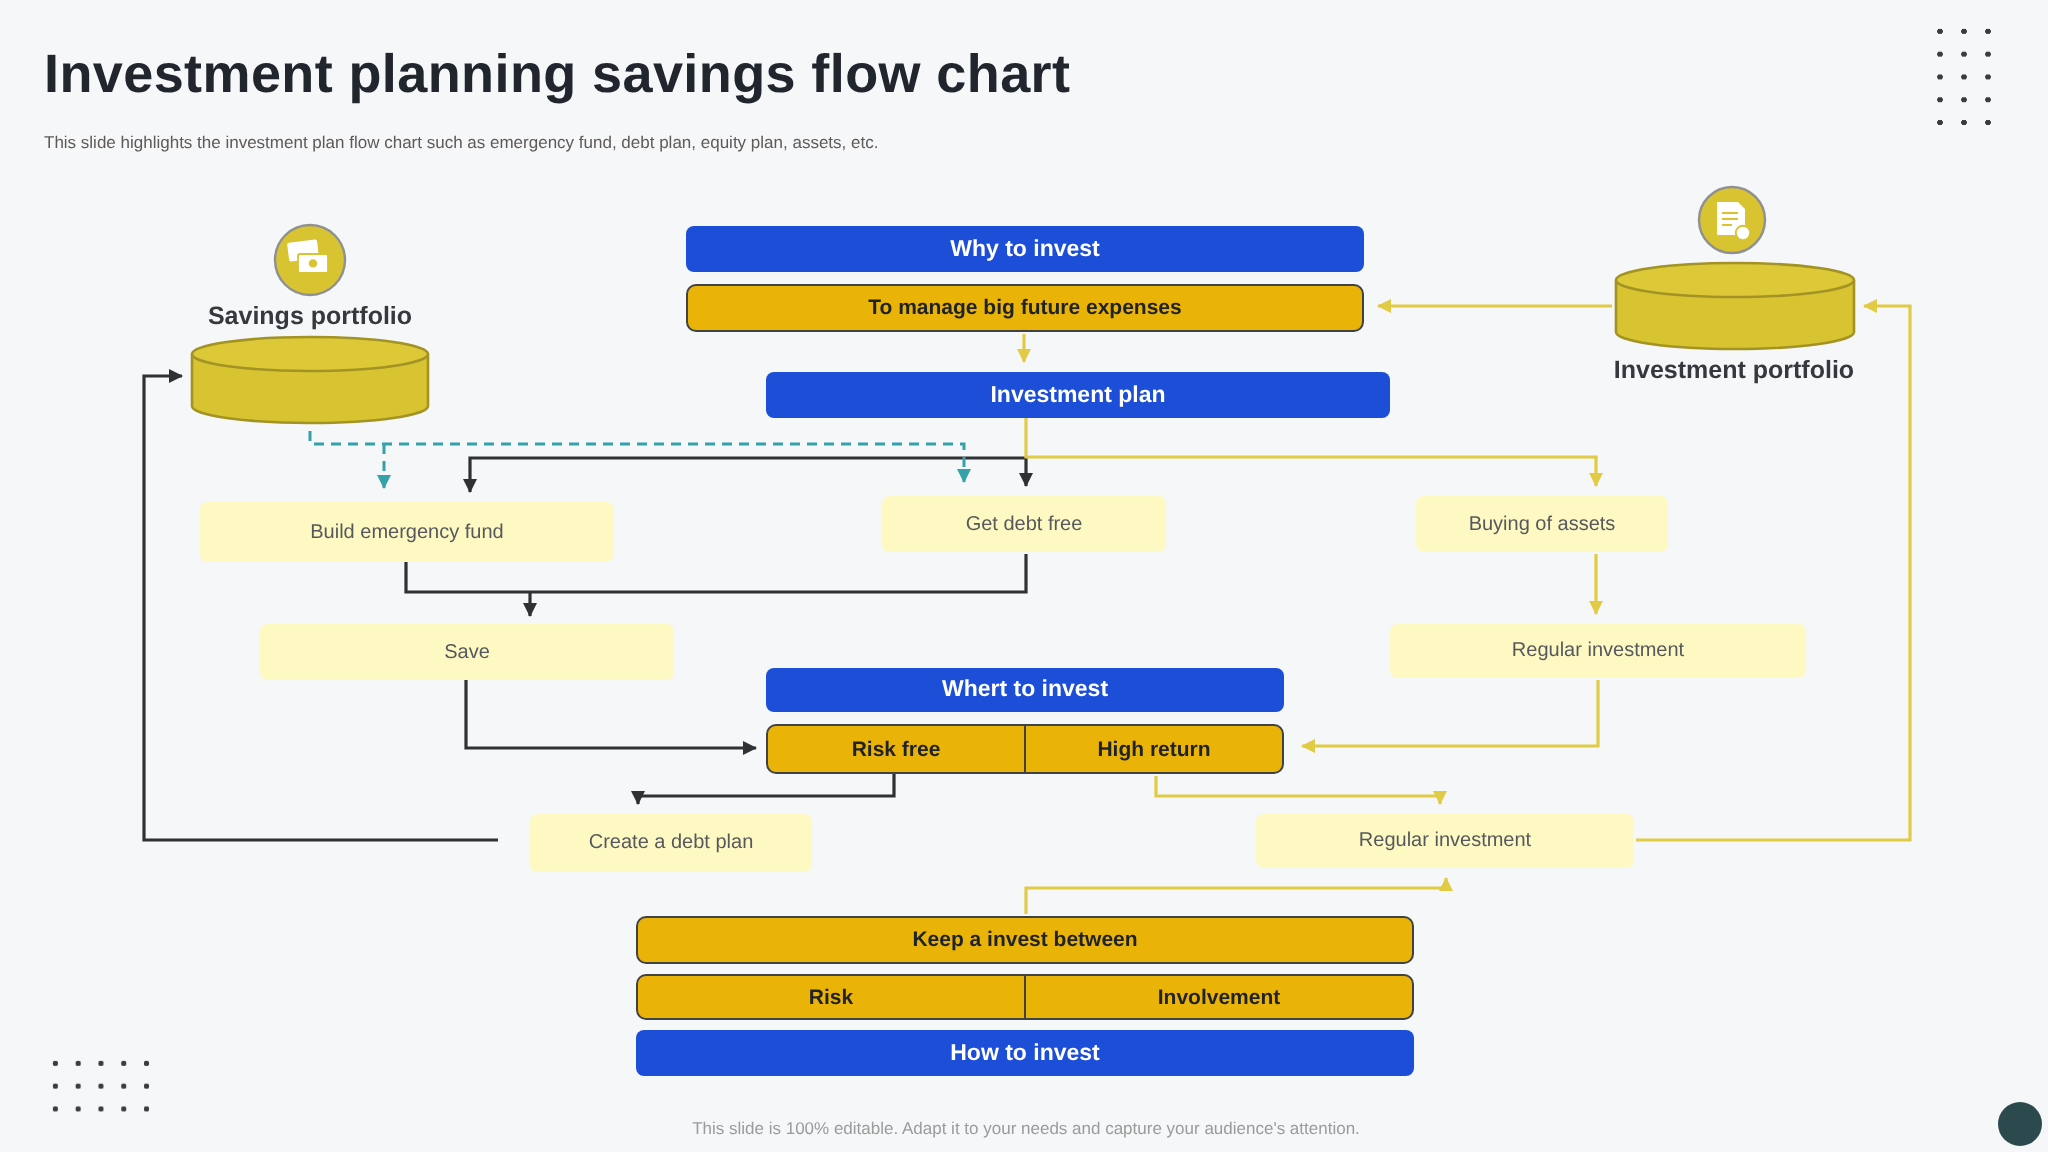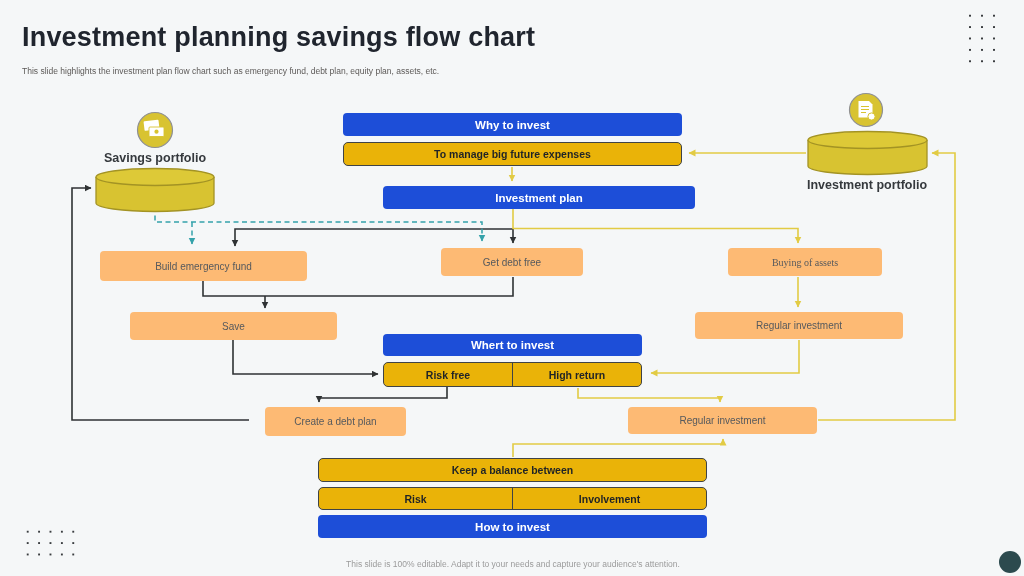--- a/index.html
+++ b/index.html
@@ -26,7 +26,7 @@
     font-weight:bold;font-size:10.5px;color:#1f2327;
   }
   .gray-box{
-    background:#fdba74;border-radius:4px;
+    background:#fef9c3;border-radius:4px;
     display:flex;align-items:center;justify-content:center;
     font-size:10px;color:#55595d;
   }

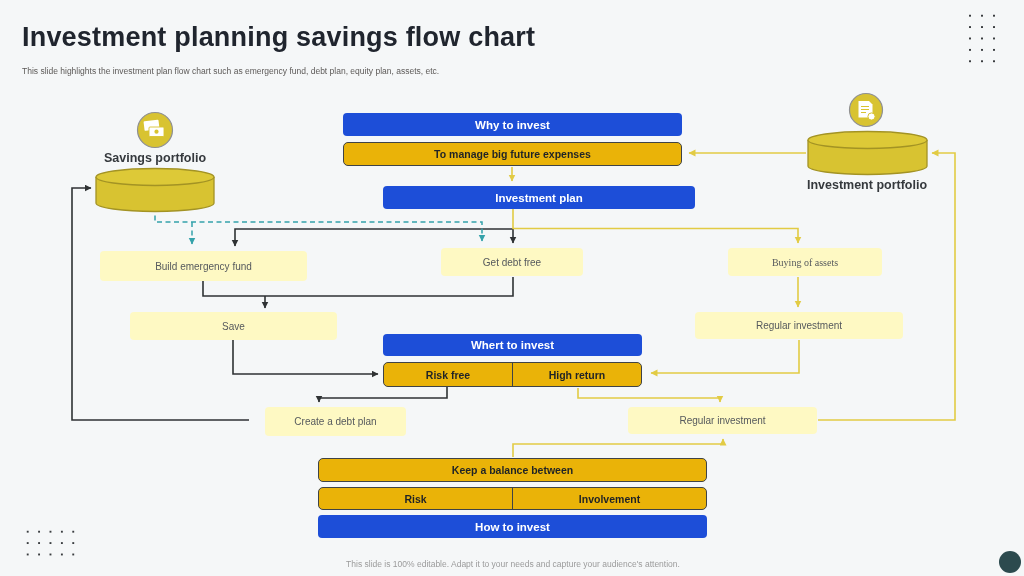--- a/index.html
+++ b/index.html
@@ -148,7 +148,7 @@
 
   <div class="abs gray-box" style="left:100px;top:251px;width:207px;height:30px;">Build emergency fund</div>
   <div class="abs gray-box" style="left:441px;top:248px;width:142px;height:28px;">Get debt free</div>
-  <div class="abs gray-box" style="left:728px;top:248px;width:154px;height:28px;font-family:Liberation Serif, serif;">Buying of assets</div>
+  <div class="abs gray-box" style="left:708px;top:248px;width:126px;height:28px;">Buying of assets</div>
   <div class="abs gray-box" style="left:695px;top:312px;width:208px;height:27px;">Regular investment</div>
   <div class="abs gray-box" style="left:130px;top:312px;width:207px;height:28px;">Save</div>
   <div class="abs gray-box" style="left:265px;top:407px;width:141px;height:29px;">Create a debt plan</div>

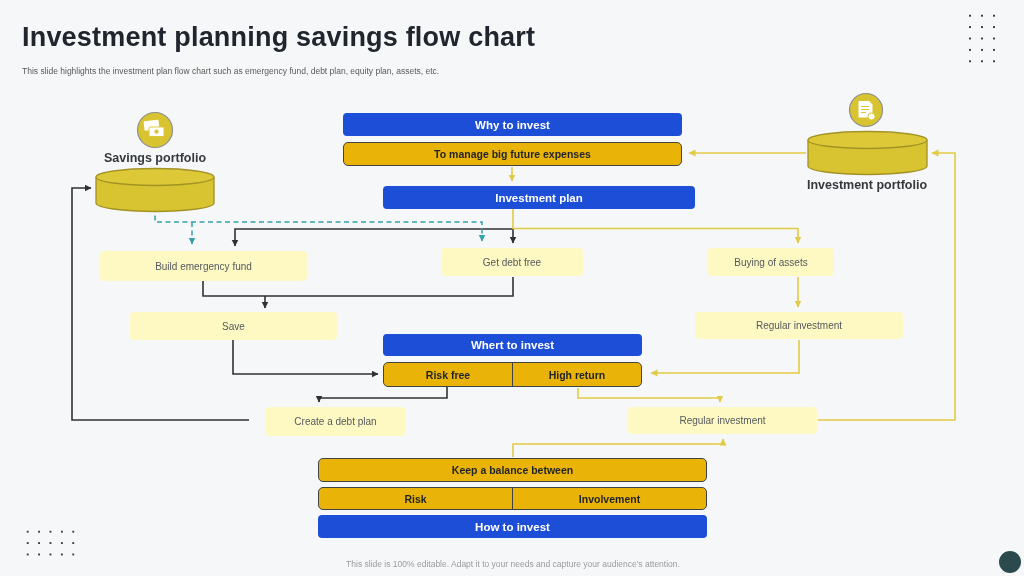--- a/index.html
+++ b/index.html
@@ -139,7 +139,7 @@
     <div class="cell">High return</div>
   </div>
 
-  <div class="abs white-box" style="left:318px;top:458px;width:389px;height:24px;">Keep a balance between</div>
+  <div class="abs white-box" style="left:318px;top:458px;width:389px;height:24px;">Keep a invest between</div>
 
   <div class="abs white-box split" style="left:318px;top:487px;width:389px;height:23px;">
     <div class="cell">Risk</div>

